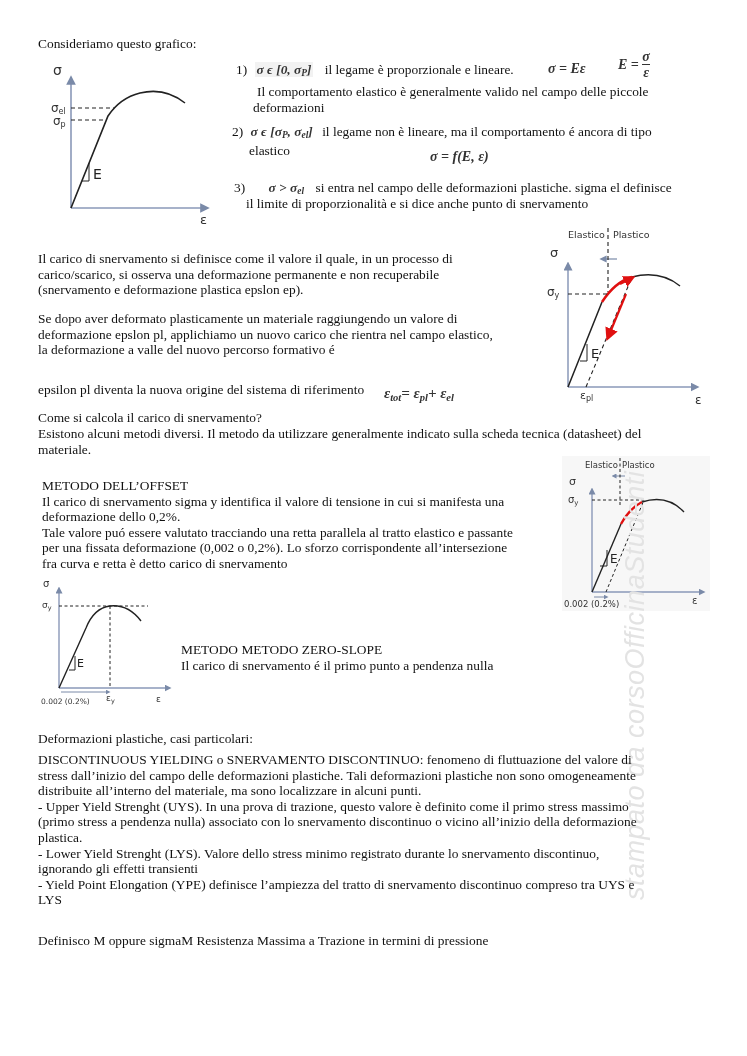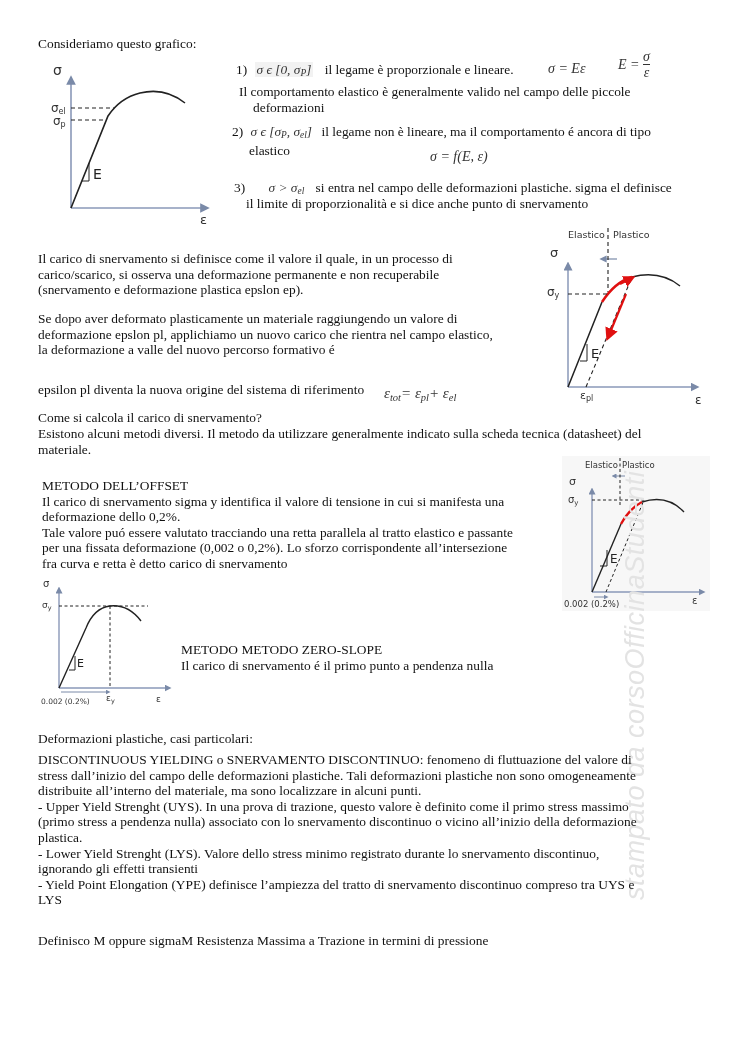--- a/index.html
+++ b/index.html
@@ -6,7 +6,7 @@
   body{width:747px;height:1056px;position:relative;overflow:hidden;
        font-family:"Liberation Serif","DejaVu Serif",serif;color:#111;font-size:13.4px;line-height:15.6px;}
   .abs{position:absolute;}
-  .math{font-family:"Liberation Serif","DejaVu Serif",serif;font-style:italic;font-weight:normal;color:#333;}
+  .math{font-family:"Liberation Serif","DejaVu Serif",serif;font-style:italic;font-weight:bold;color:#333;}
   .math .sub{font-size:0.7em;vertical-align:-0.25em;}
   .p{white-space:nowrap;}
   .fig{position:absolute;}

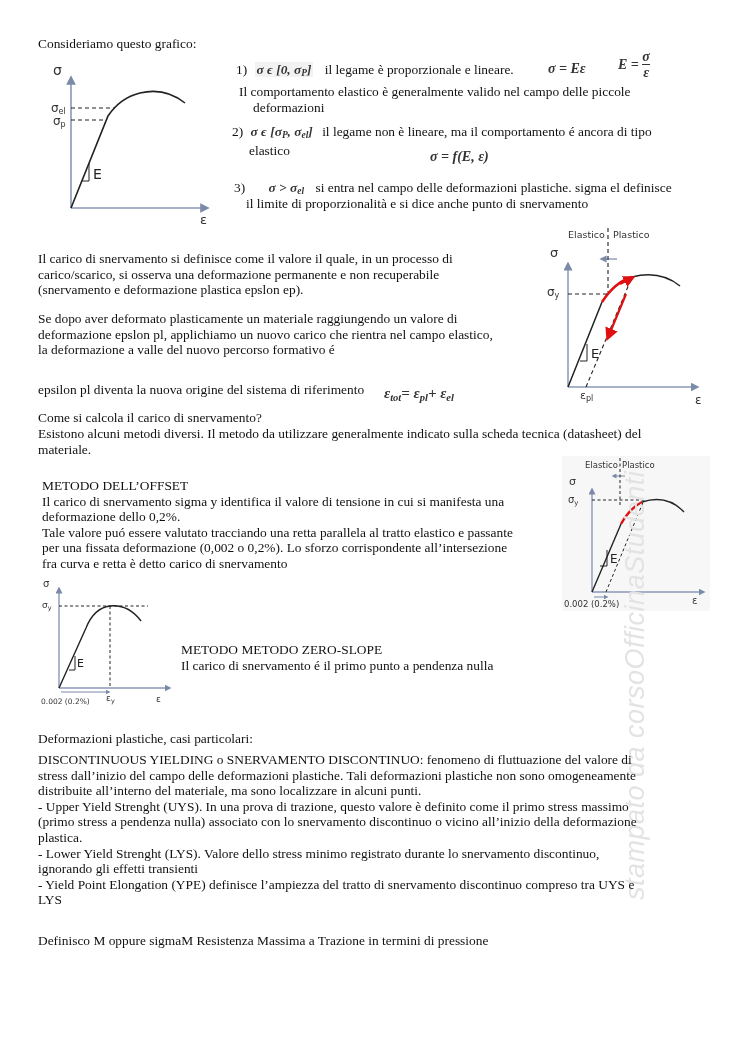--- a/index.html
+++ b/index.html
@@ -54,7 +54,7 @@
   <span style="vertical-align:middle;">E =</span>
   <span class="frac"><span>σ</span><span class="bar"></span><span>ε</span></span>
 </div>
-<div class="abs p" style="left:239px;top:84px;">Il comportamento elastico è generalmente valido nel campo delle piccole</div>
+<div class="abs p" style="left:257px;top:84px;">Il comportamento elastico è generalmente valido nel campo delle piccole</div>
 <div class="abs p" style="left:253px;top:100px;">deformazioni</div>
 
 <div class="abs p" style="left:232px;top:124px;">

